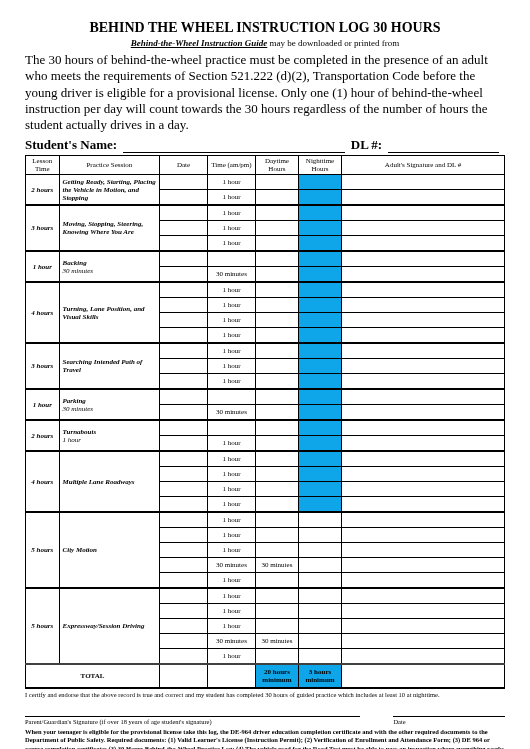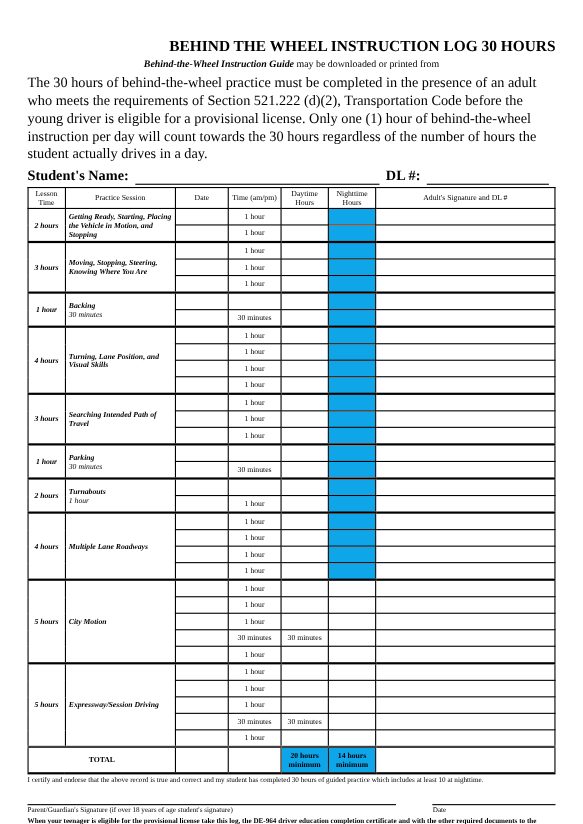--- a/index.html
+++ b/index.html
@@ -13,10 +13,10 @@
     box-sizing: border-box;
   }
   .title {
-    text-align: right;
+    text-align: center;
     font-size: 14px;
     font-weight: bold;
-    margin: 15px 0 2px 0;
+    margin: 0 0 2px 0;
   }
   .subtitle {
     text-align: center;

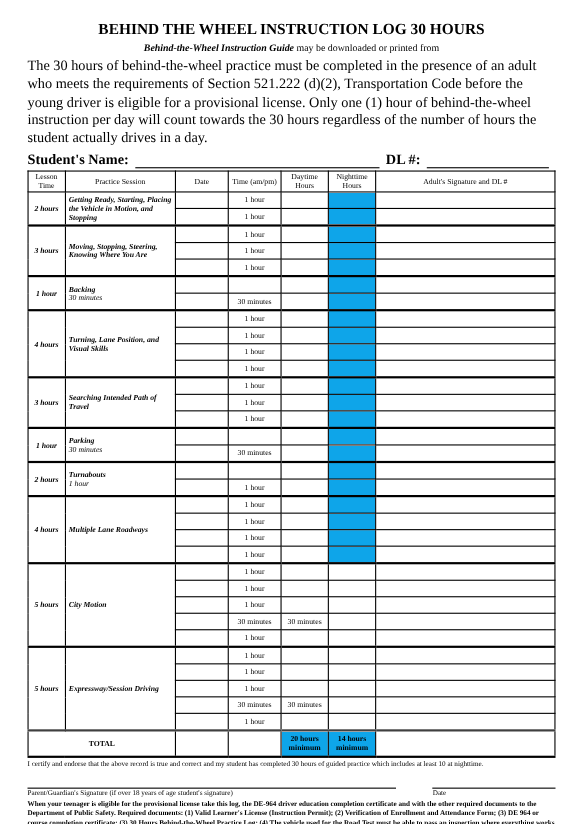--- a/index.html
+++ b/index.html
@@ -23,7 +23,7 @@
     font-size: 9px;
     margin: 0 0 4px 0;
   }
-  .subtitle .u { font-weight: bold; font-style: italic;}
+  .subtitle .u { text-decoration: underline; font-weight: bold; font-style: italic;}
   .intro {
     font-size: 13px;
     line-height: 1.25;

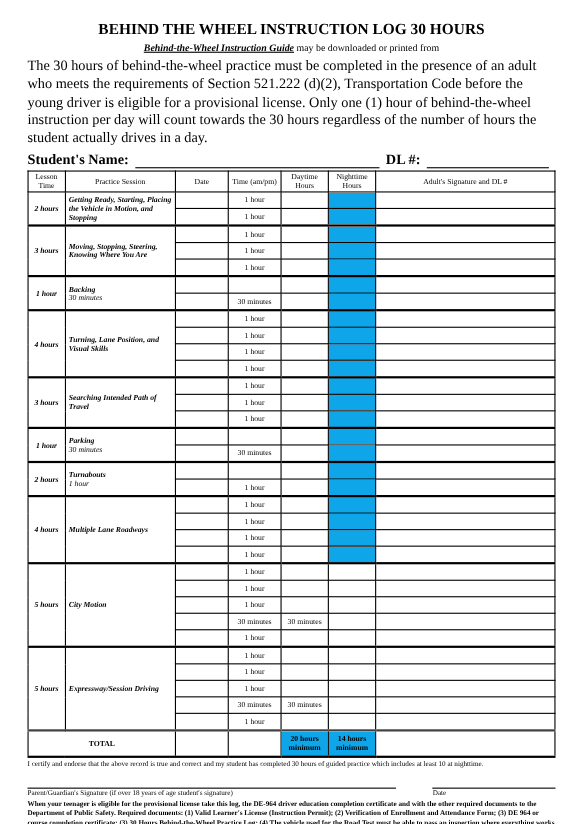--- a/index.html
+++ b/index.html
@@ -384,7 +384,7 @@
   <td></td>
   <td></td>
   <td class="shade" style="height:20px">20 hours minimum</td>
-  <td class="shade">14 hours minimum</td>
+  <td class="shade">3 hours minimum</td>
   <td></td>
 </tr>
 </tbody>

